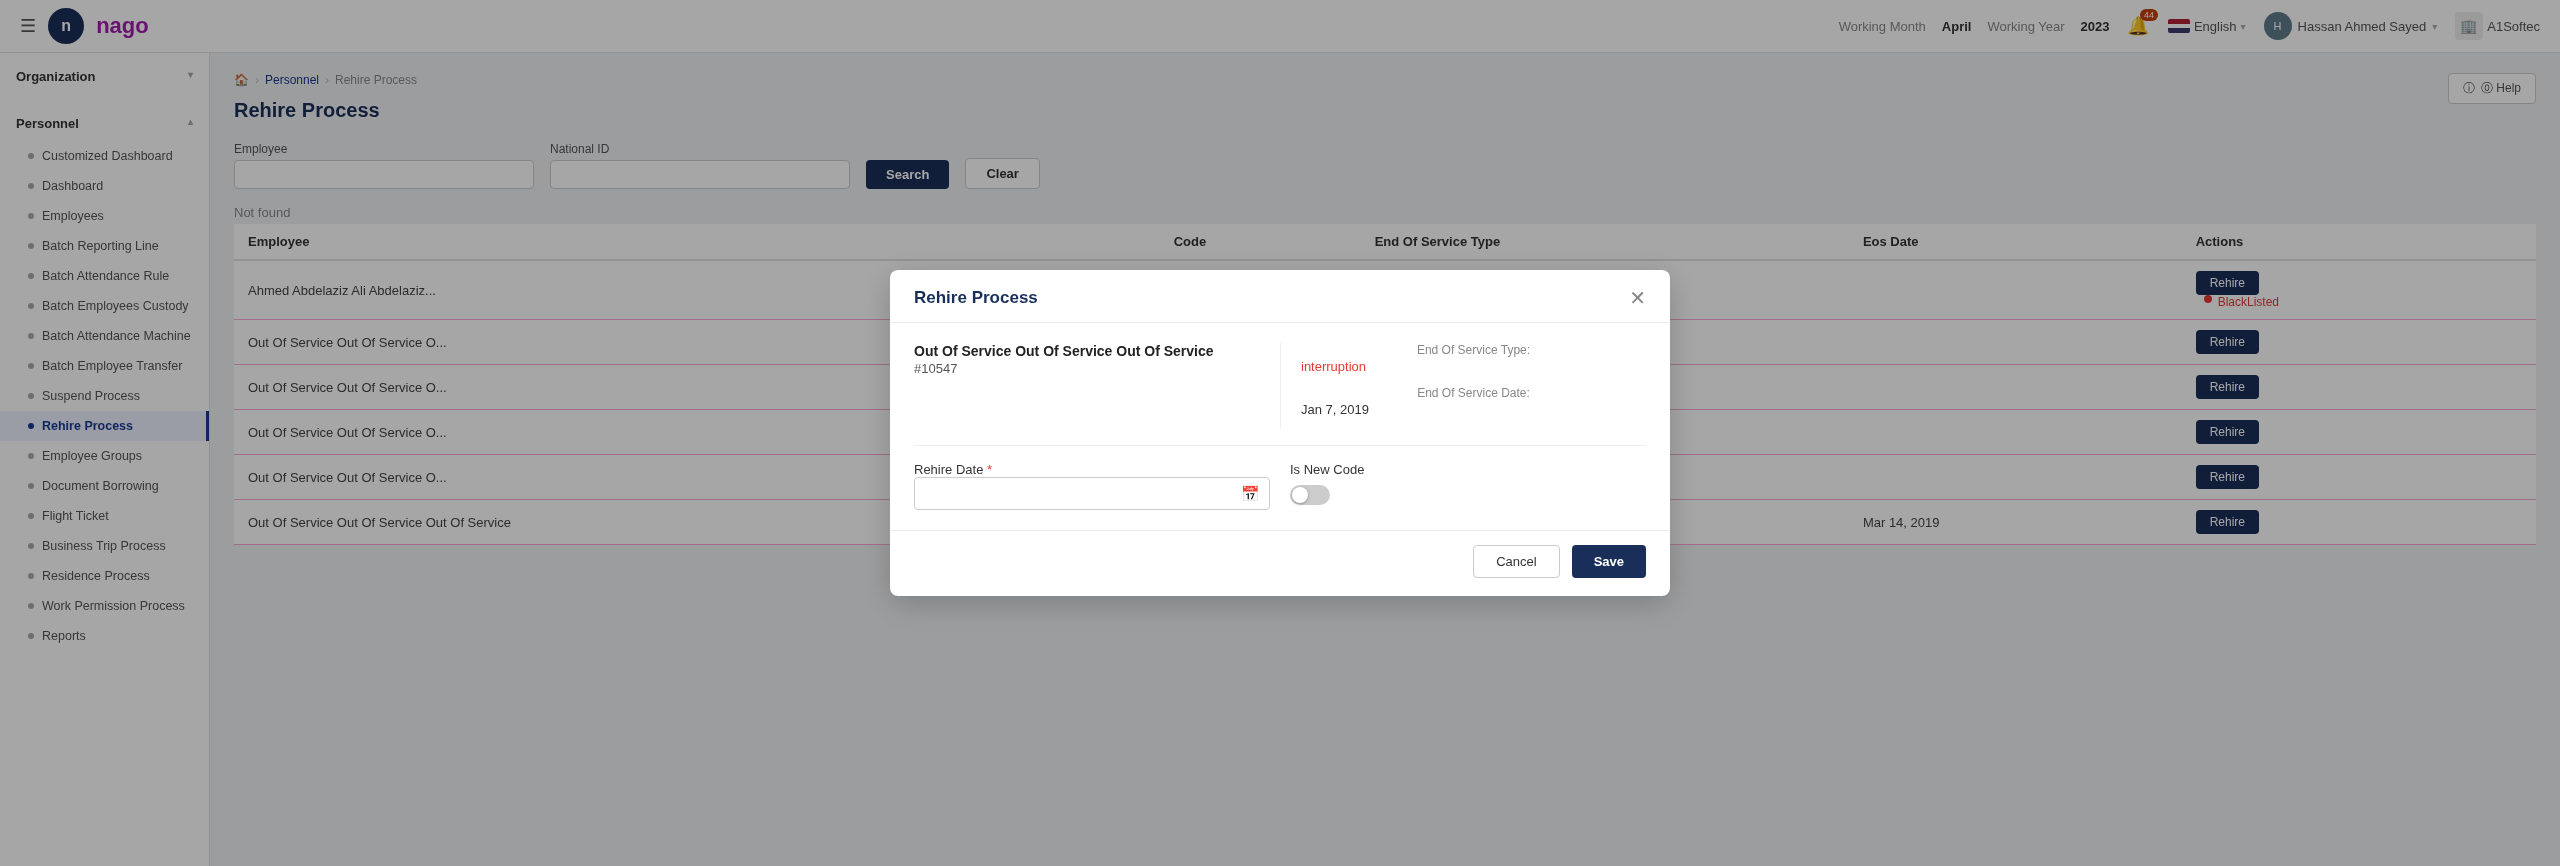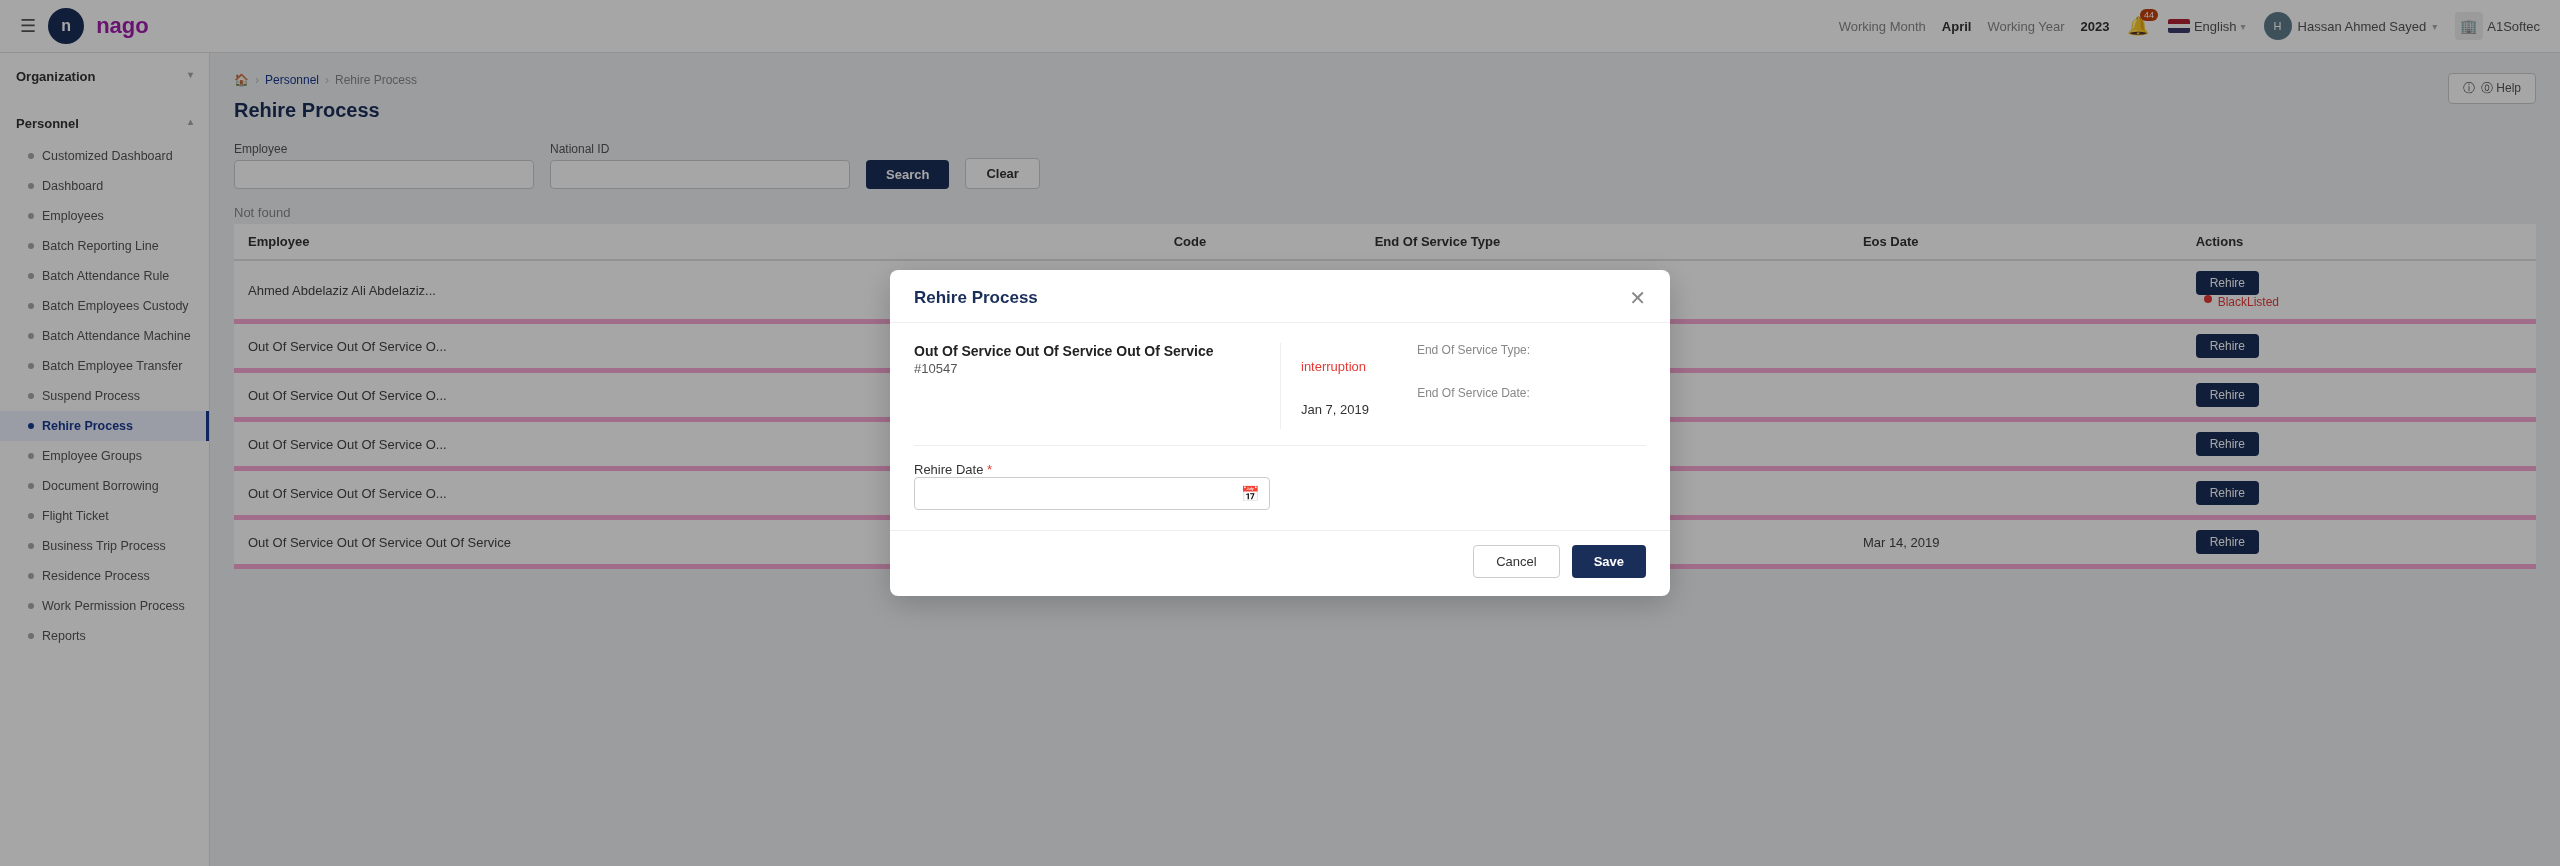--- a/index.html
+++ b/index.html
@@ -94,7 +94,7 @@
       background: #fff; border-bottom: 2px solid #e0e0e0; padding: 10px 14px;
       text-align: left; font-weight: 600; color: #333; font-size: 13px;
     }
-    .data-table td { padding: 10px 14px; border-bottom: 5px solid #f9a8d4; font-size: 13px; color: #444; }
+    .data-table td { padding: 10px 14px; border-bottom: 1px solid #f9a8d4; font-size: 13px; color: #444; }
     .btn-sm { padding: 5px 14px; font-size: 12px; border-radius: 4px; }
     .btn-dark { background: #1a2e5a; color: #fff; border: none; cursor: pointer; }
     .blacklisted { display: flex; align-items: flex-start; gap: 6px; color: #e53935; font-size: 12px; }

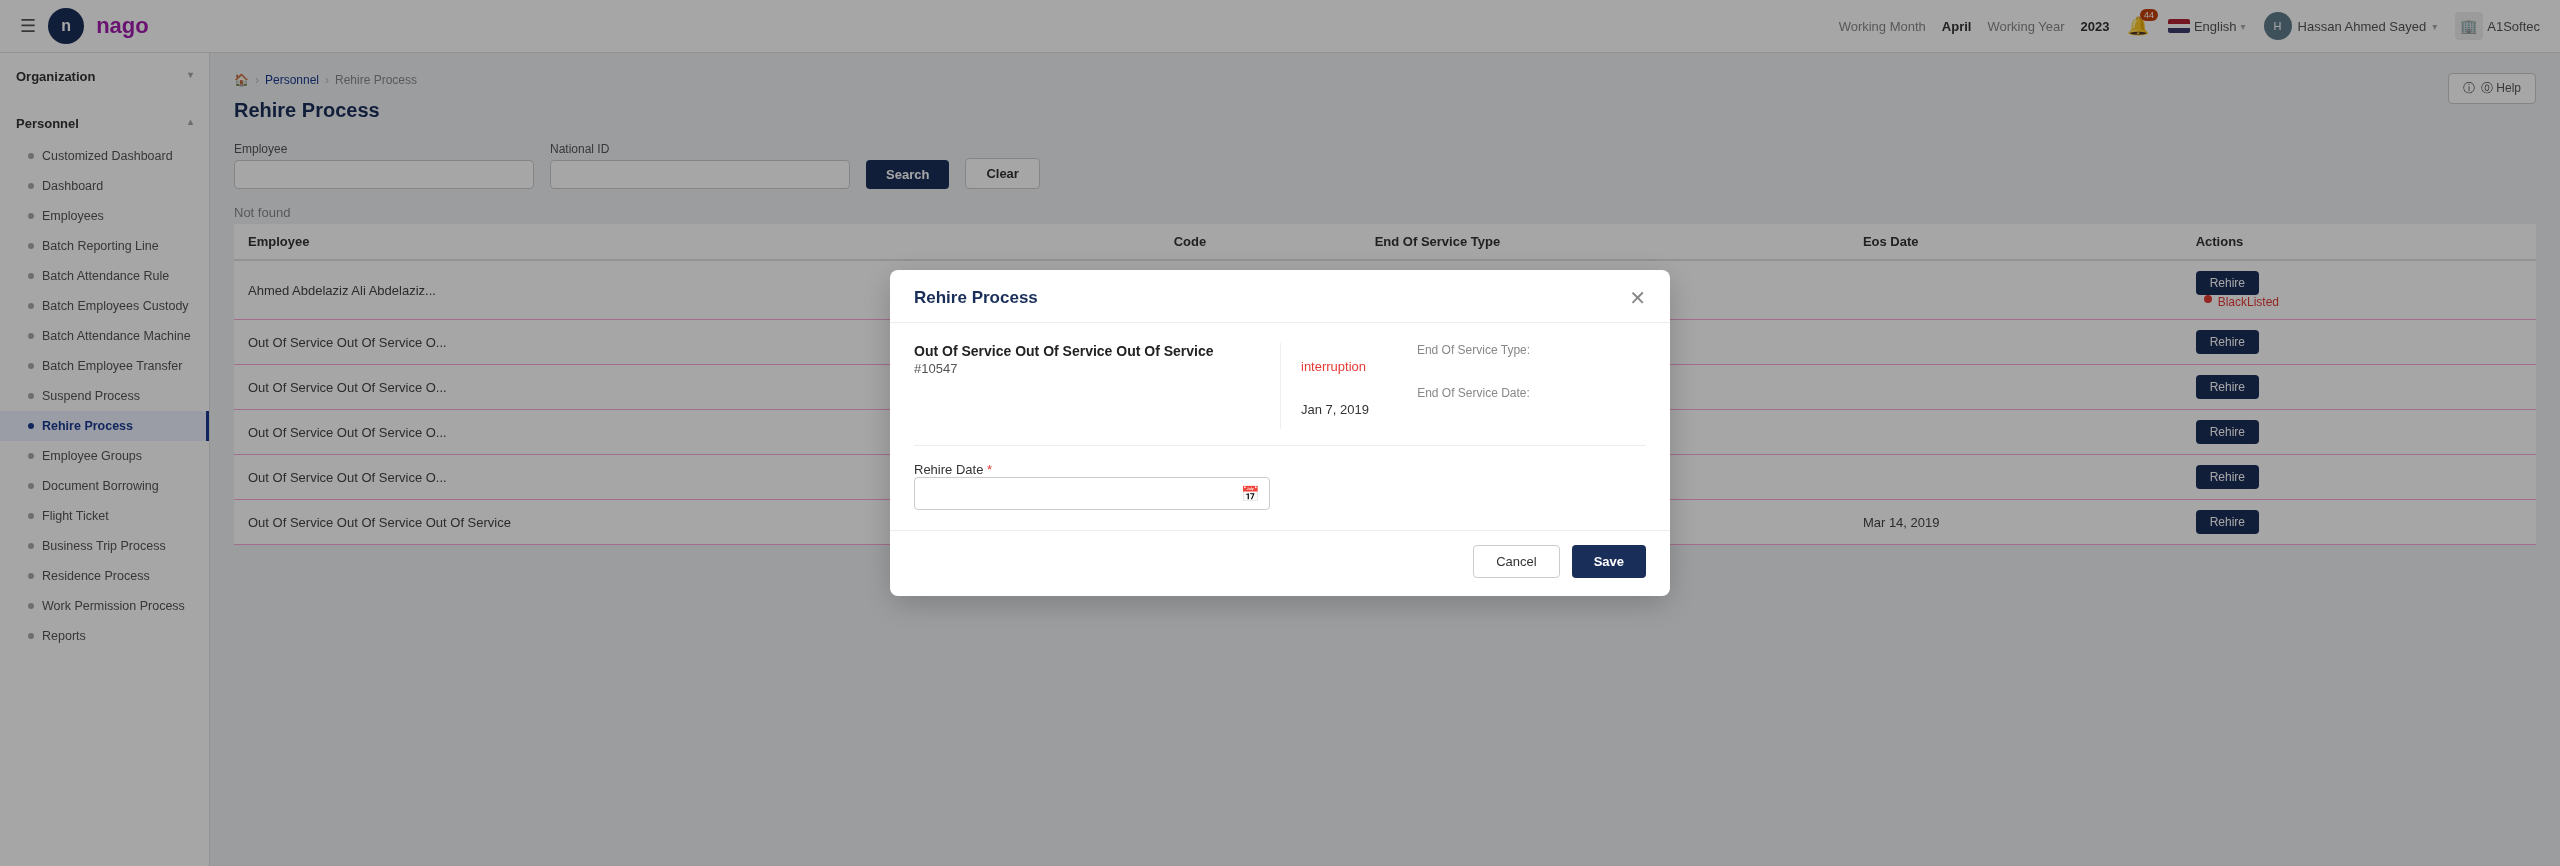--- a/index.html
+++ b/index.html
@@ -398,6 +398,14 @@
             <span class="date-icon">📅</span>
           </div>
         </div>
+        <div class="modal-form-group">
+          <label class="modal-form-label">Is New Code</label>
+          <div class="toggle-wrap">
+            <div class="toggle">
+              <div class="toggle-knob"></div>
+            </div>
+          </div>
+        </div>
       </div>
     </div>
     <div class="modal-footer">

